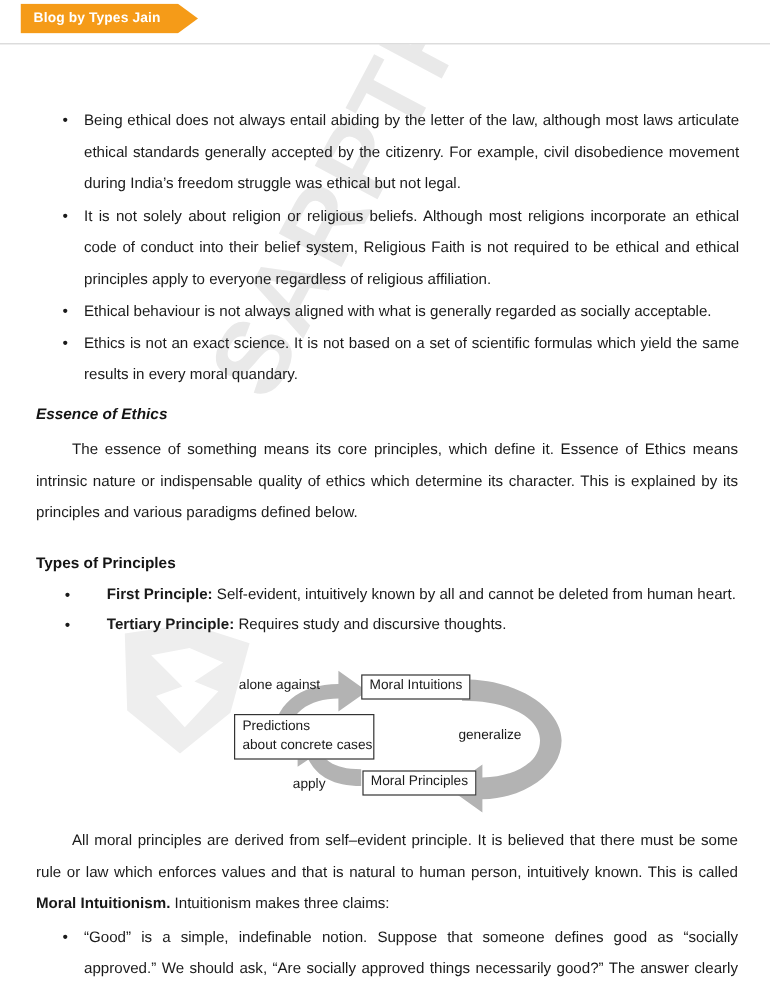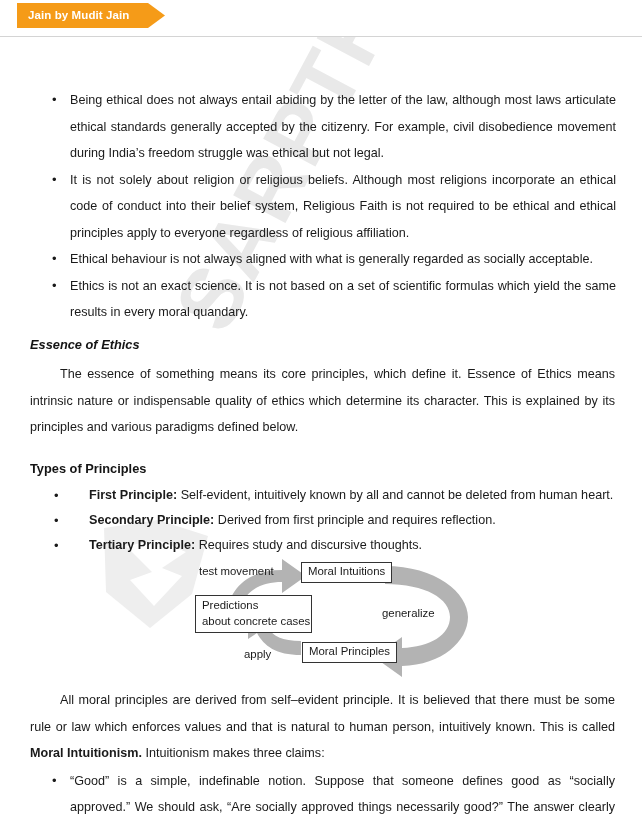--- a/index.html
+++ b/index.html
@@ -251,7 +251,7 @@
 <div id="page-header">
   <div id="brand-banner">
     <div id="brand-banner-shape"></div>
-    <span id="brand-banner-label">Jain by Mudit Jain</span>
+    <span id="brand-banner-label">Blog by Types Jain</span>
   </div>
 </div>
 

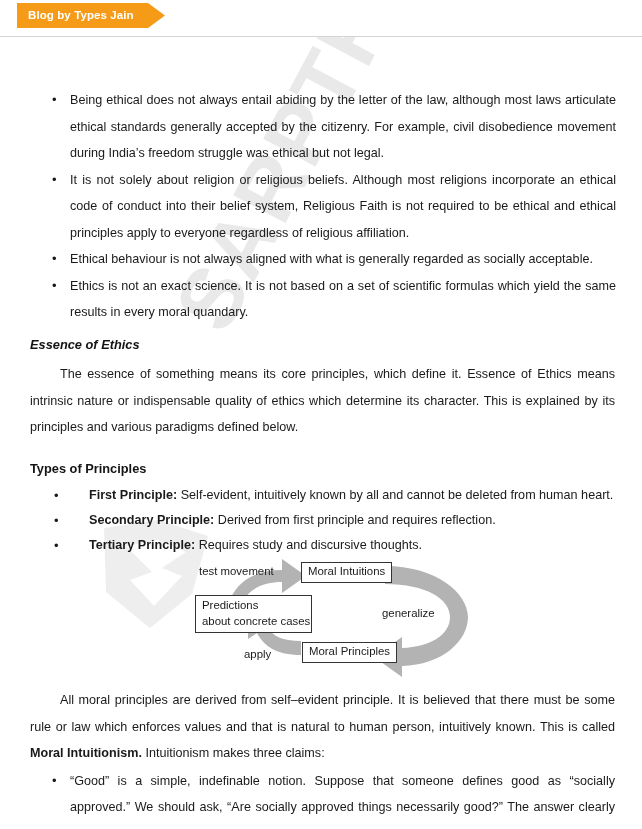--- a/index.html
+++ b/index.html
@@ -276,9 +276,6 @@
         <span class="principle-name">First Principle:</span><span> Self-evident, intuitively known by all and cannot be deleted from human heart.</span>
       </li>
       <li class="bullet-item">
-        <span class="principle-name">Secondary Principle:</span><span> Derived from first principle and requires reflection.</span>
-      </li>
-      <li class="bullet-item">
         <span class="principle-name">Tertiary Principle:</span><span> Requires study and discursive thoughts.</span>
       </li>
     </ul>

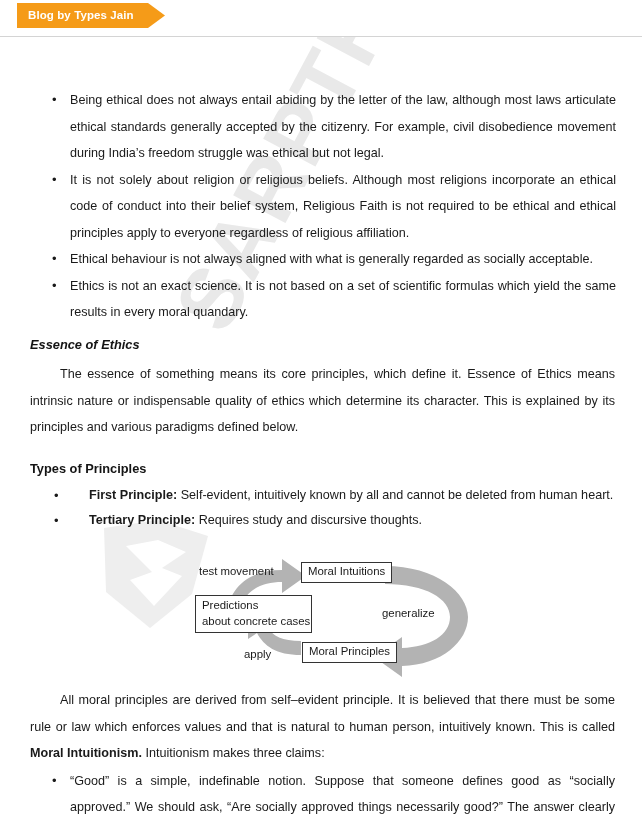--- a/index.html
+++ b/index.html
@@ -313,7 +313,7 @@
 
     <div class="dg-box" id="box-moral-principles">Moral Principles</div>
 
-    <div class="dg-label" id="label-test-against">test movement</div>
+    <div class="dg-label" id="label-test-against">alone against</div>
     <div class="dg-label" id="label-generalize">generalize</div>
     <div class="dg-label" id="label-apply">apply</div>
   </div>

